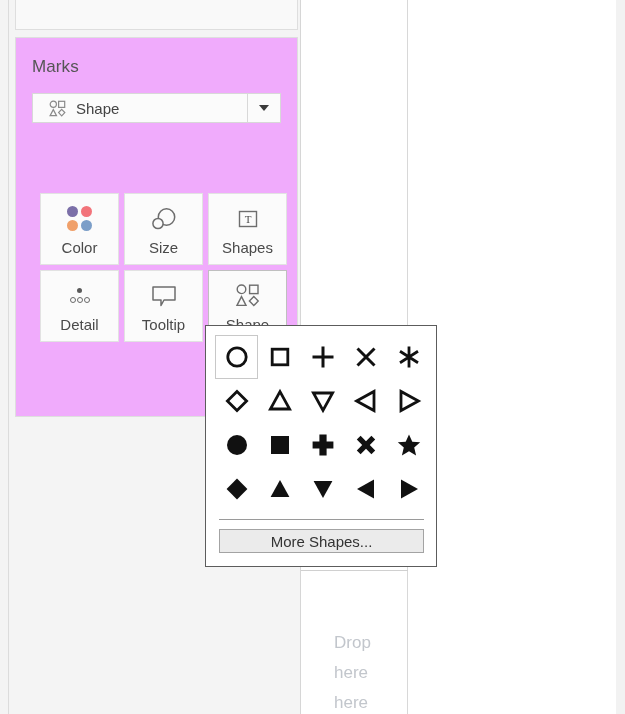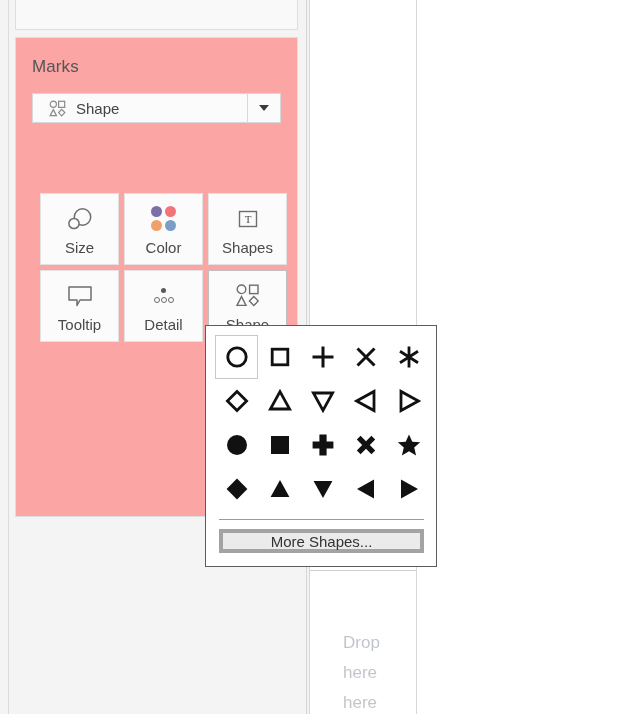--- a/index.html
+++ b/index.html
@@ -52,8 +52,8 @@
   #marks-card {
     position: absolute;
     left: 15px; top: 37px;
-    width: 283px; height: 480px;
-    background: #fca5a5;
+    width: 283px; height: 380px;
+    background: #f0abfc;
     border: 1px solid #dedede;
     box-sizing: border-box;
   }

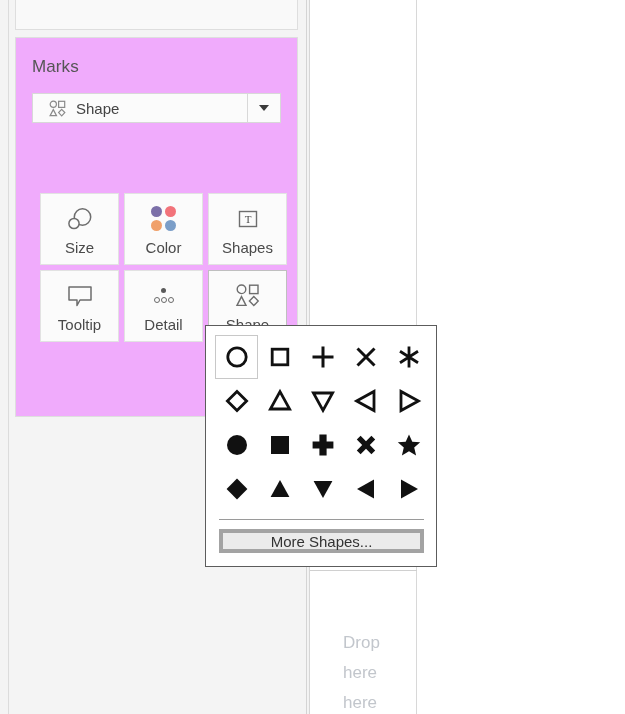--- a/index.html
+++ b/index.html
@@ -289,16 +289,6 @@
 
         <div class="mark-btn">
           <span class="mark-btn-icon">
-            <svg width="30" height="26" viewBox="0 0 30 26">
-              <circle cx="17.5" cy="11" r="8.2" fill="none" stroke="#6d6d6d" stroke-width="1.5"></circle>
-              <circle cx="9" cy="17.5" r="5.1" fill="#fbfbfb" stroke="#6d6d6d" stroke-width="1.5"></circle>
-            </svg>
-          </span>
-          <span class="mark-btn-label">Size</span>
-        </div>
-
-        <div class="mark-btn">
-          <span class="mark-btn-icon">
             <span class="color-dots">
               <span style="background:#7b6fa8"></span>
               <span style="background:#f2737a"></span>
@@ -311,6 +301,16 @@
 
         <div class="mark-btn">
           <span class="mark-btn-icon">
+            <svg width="30" height="26" viewBox="0 0 30 26">
+              <circle cx="17.5" cy="11" r="8.2" fill="none" stroke="#6d6d6d" stroke-width="1.5"></circle>
+              <circle cx="9" cy="17.5" r="5.1" fill="#fbfbfb" stroke="#6d6d6d" stroke-width="1.5"></circle>
+            </svg>
+          </span>
+          <span class="mark-btn-label">Size</span>
+        </div>
+
+        <div class="mark-btn">
+          <span class="mark-btn-icon">
             <svg width="24" height="22" viewBox="0 0 24 22">
               <rect x="3.5" y="3.5" width="17" height="15" fill="none" stroke="#6d6d6d" stroke-width="1.4"></rect>
               <text x="12" y="15" font-family="'Liberation Serif', serif" font-size="11" fill="#4a4a4a" text-anchor="middle">T</text>

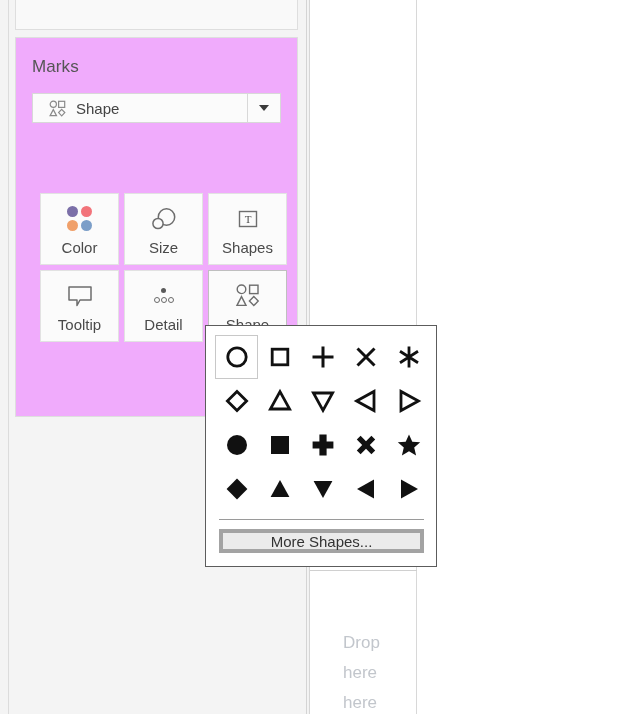--- a/index.html
+++ b/index.html
@@ -325,15 +325,6 @@
 
         <div class="mark-btn">
           <span class="mark-btn-icon">
-            <svg width="28" height="24" viewBox="0 0 28 24">
-              <path d="M3 3 H25 V16 H14 L11 21.5 V16 H3 Z" fill="none" stroke="#6d6d6d" stroke-width="1.5" stroke-linejoin="round"></path>
-            </svg>
-          </span>
-          <span class="mark-btn-label">Tooltip</span>
-        </div>
-
-        <div class="mark-btn">
-          <span class="mark-btn-icon">
             <span class="detail-icon">
               <span class="d-fill"></span>
               <span class="d-open" style="left:4px"></span>
@@ -344,6 +335,15 @@
           <span class="mark-btn-label">Detail</span>
         </div>
 
+        <div class="mark-btn">
+          <span class="mark-btn-icon">
+            <svg width="28" height="24" viewBox="0 0 28 24">
+              <path d="M3 3 H25 V16 H14 L11 21.5 V16 H3 Z" fill="none" stroke="#6d6d6d" stroke-width="1.5" stroke-linejoin="round"></path>
+            </svg>
+          </span>
+          <span class="mark-btn-label">Tooltip</span>
+        </div>
+
         <div class="mark-btn active">
           <span class="mark-btn-icon">
             <svg width="26" height="25" viewBox="0 0 26 25">

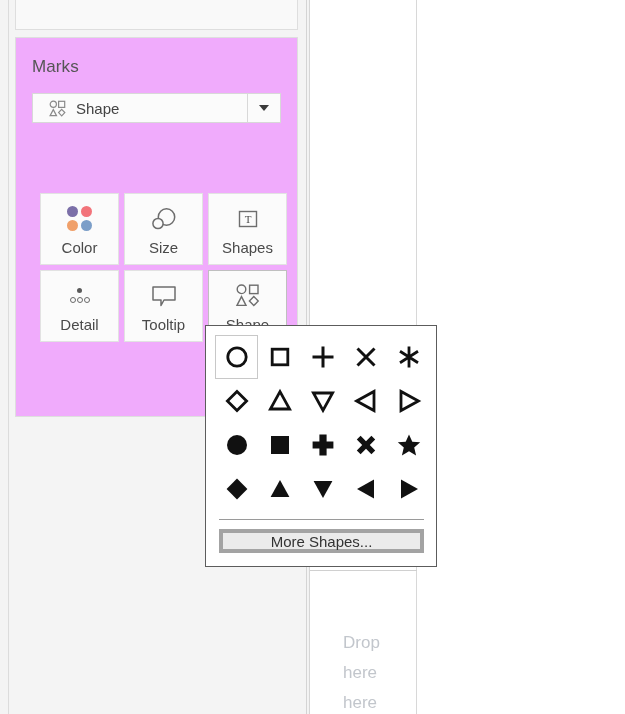--- a/index.html
+++ b/index.html
@@ -246,7 +246,7 @@
     left: 13px; top: 203px;
     width: 205px; height: 24px;
     background: #ebebeb;
-    border: 4px solid #a3a3a3;
+    border: 1px solid #a3a3a3;
     box-sizing: border-box;
     display: flex;
     align-items: center;

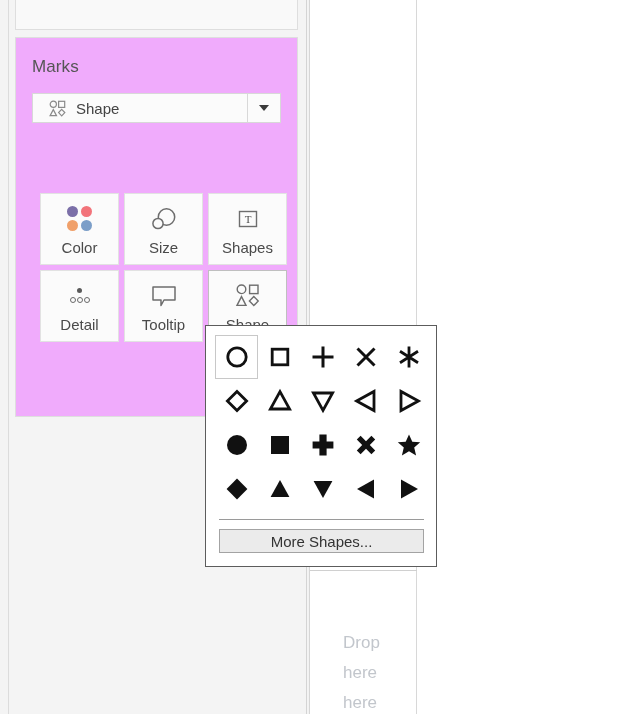--- a/index.html
+++ b/index.html
@@ -173,7 +173,7 @@
   
   #view-area {
     position: absolute;
-    left: 309px; top: 0;
+    left: 300px; top: 0;
     width: 316px; height: 714px;
     background: #ffffff;
   }

